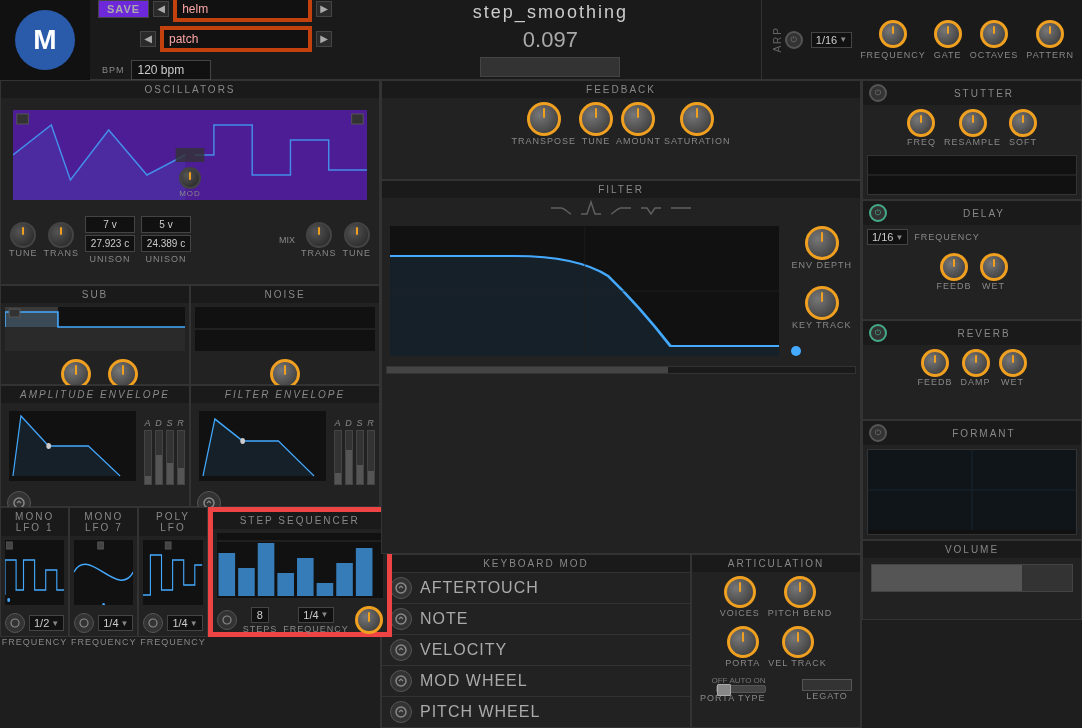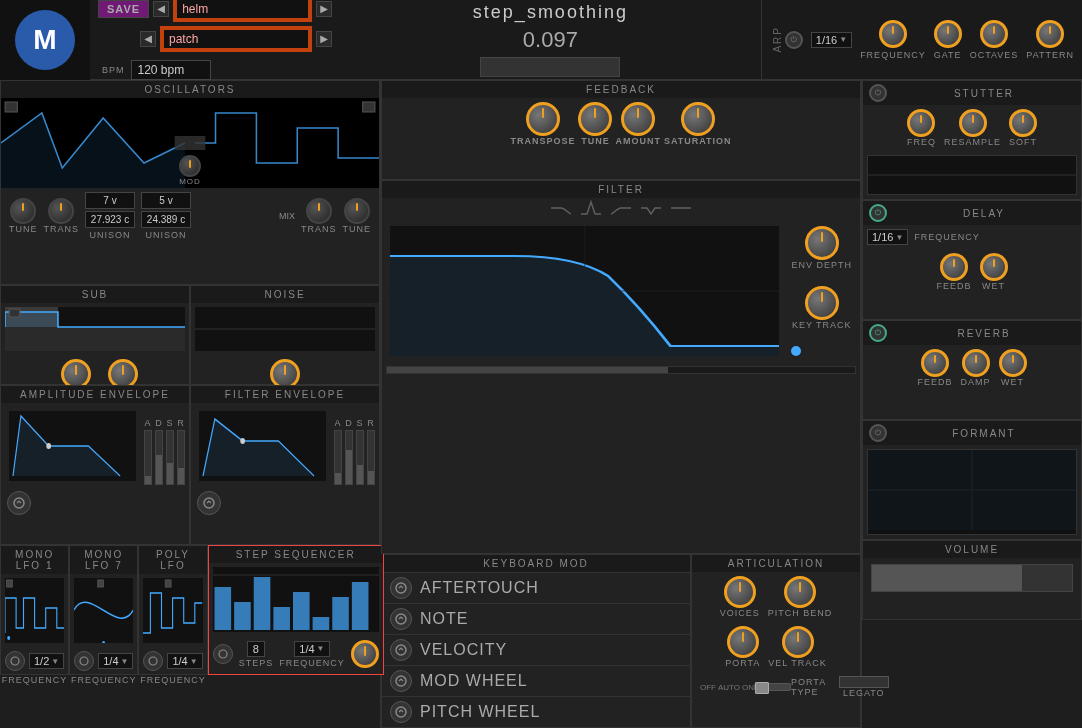--- a/index.html
+++ b/index.html
@@ -68,7 +68,7 @@
     }
 
     .save-btn {
-      background: #701a75;
+      background: #6d28d9;
       color: #aaa;
       border: 1px solid #444;
       padding: 2px 8px;

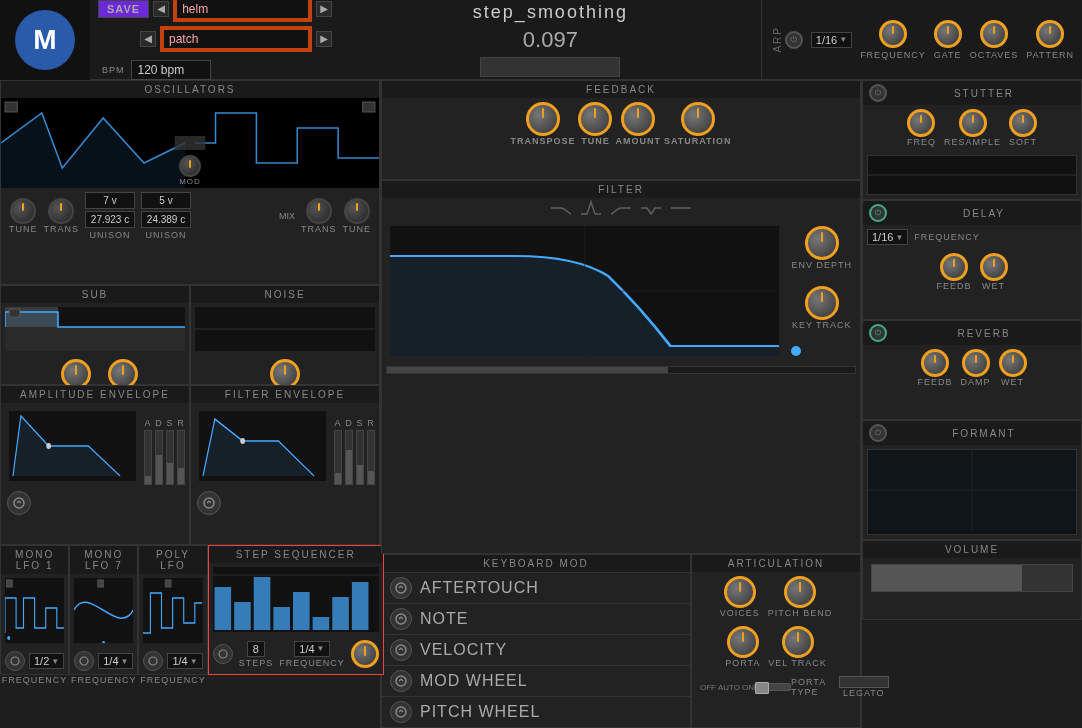--- a/index.html
+++ b/index.html
@@ -484,7 +484,7 @@
     .gap-4 { gap: 4px; }
     .gap-6 { gap: 6px; }
     .gap-8 { gap: 8px; }
-    .gap-16 { gap: 3px; font-weight: bold; }
+    .gap-16 { gap: 3px; }
 
     .p-4 { padding: 4px; }
 

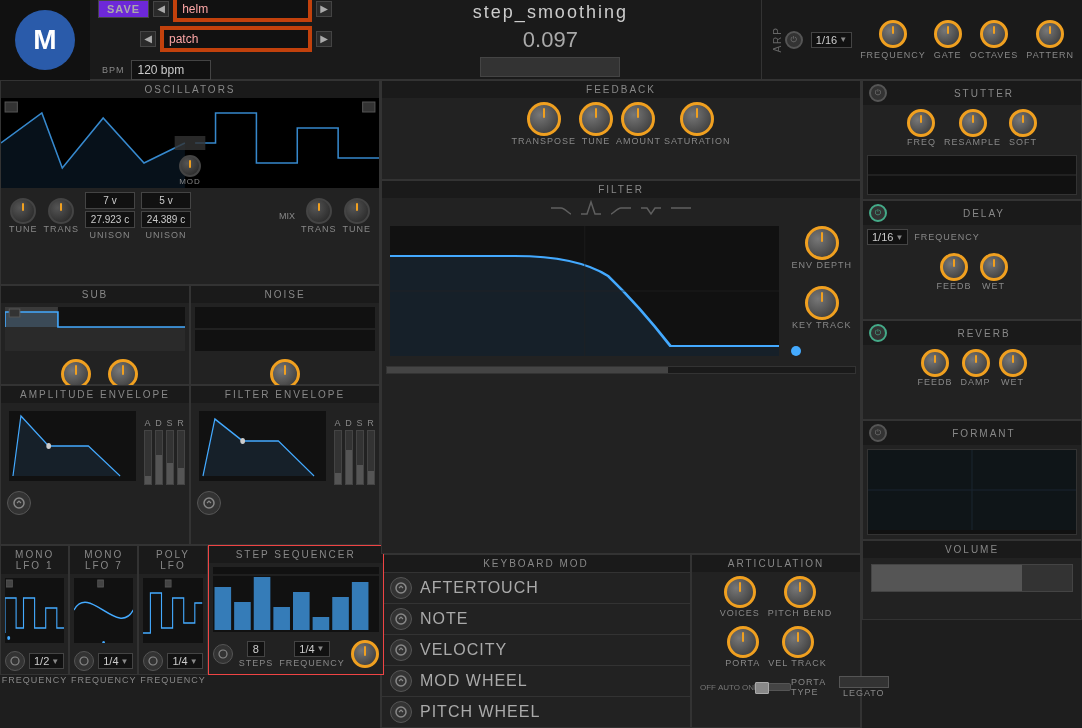--- a/index.html
+++ b/index.html
@@ -271,10 +271,10 @@
 
     .osc-display {
       height: 90px;
-      background: #000000;
+      background: #4c1d95;
       position: relative;
       overflow: hidden;
-      margin: 0;
+      margin: 12px;
     }
 
     .osc-wave {

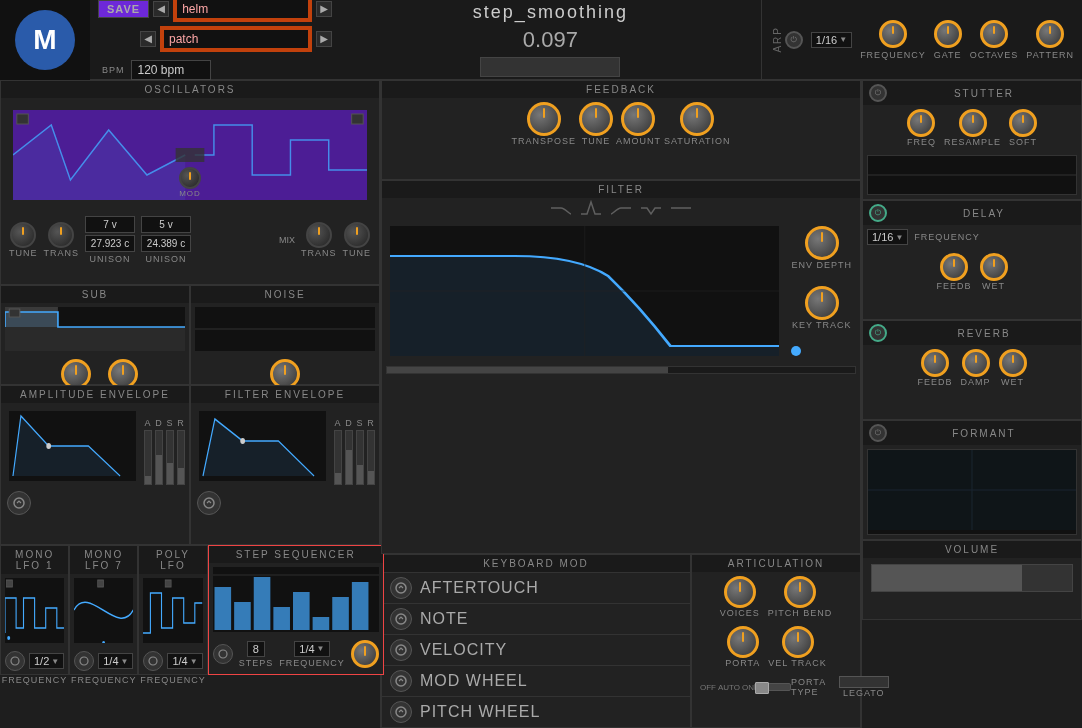--- a/index.html
+++ b/index.html
@@ -330,7 +330,8 @@
     
     .envelope-row {
       display: flex;
-      height: 160px;
+      height: 122px;
+      font-style: italic;
     }
 
     .env-section {

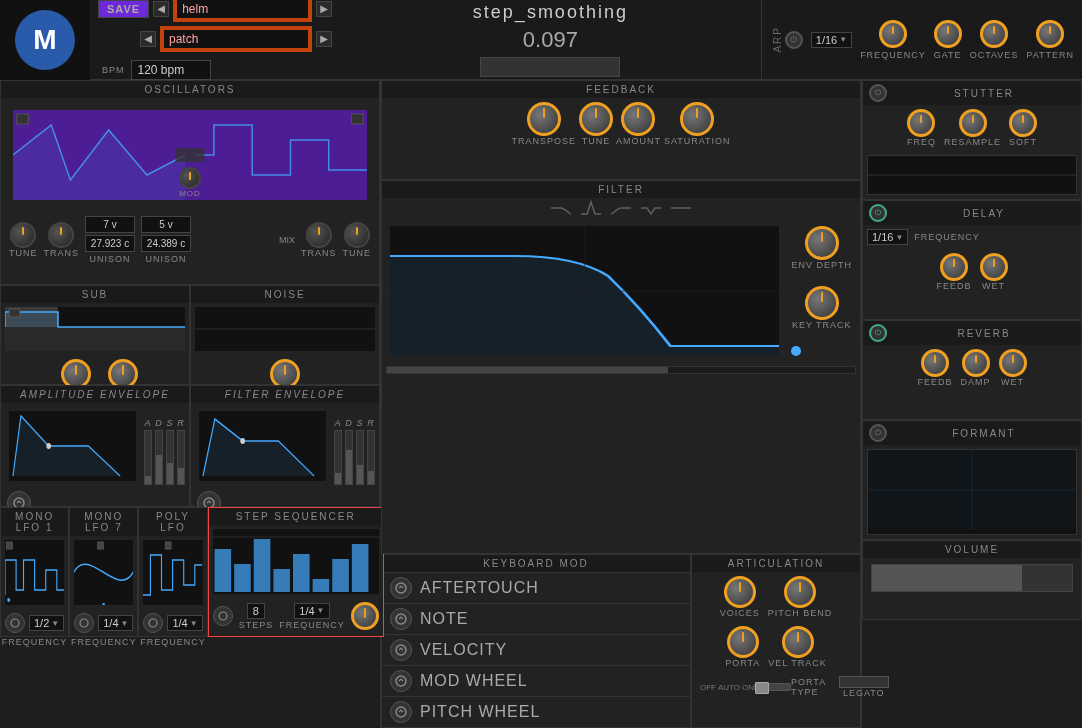--- a/index.html
+++ b/index.html
@@ -467,7 +467,7 @@
     
     .step-seq-section {
       flex: 2;
-      border: 1px solid #ef4444;
+      border: 5px solid #ef4444;
     }
 
     .step-display {

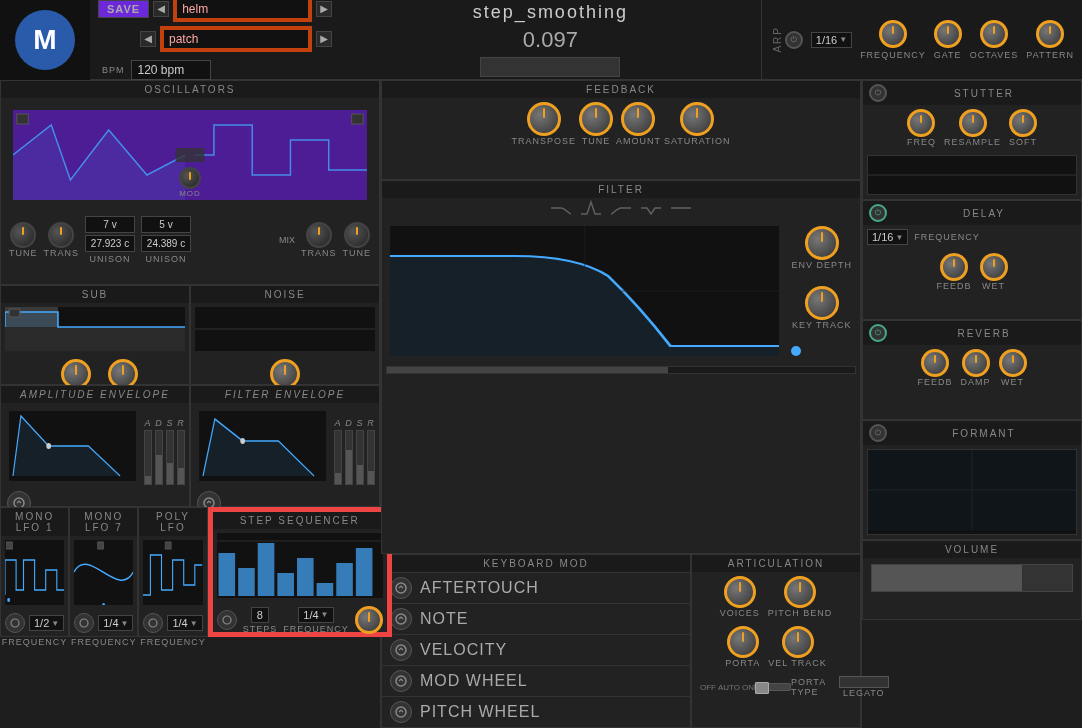--- a/index.html
+++ b/index.html
@@ -544,8 +544,8 @@
 
     .porta-type-area {
       display: flex;
-      flex-direction: row;
-      align-items: center;
+      flex-direction: column;
+      align-items: flex-end;
     }
 
     .porta-options {

